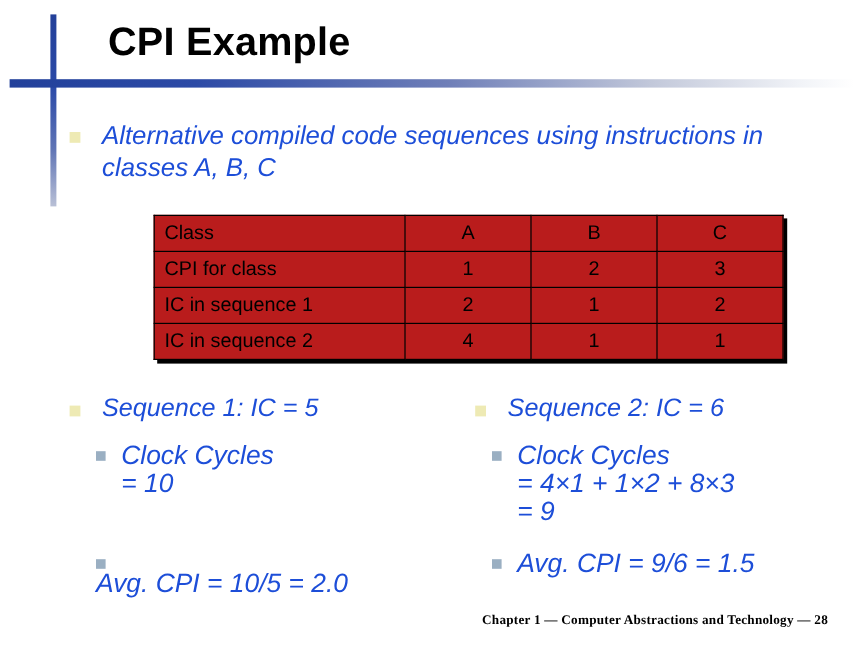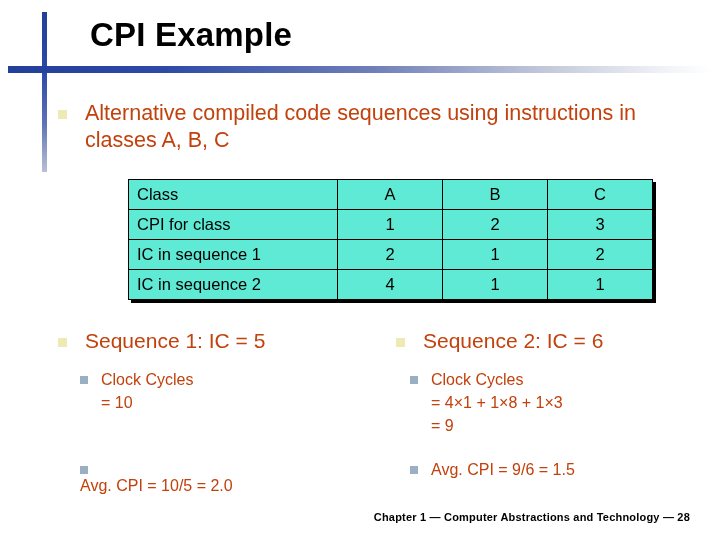--- a/index.html
+++ b/index.html
@@ -72,7 +72,8 @@
   .bullet-text {
     font-size: 21px;
     line-height: 25px;
-    color: #c2410c;
+    color: #1d4ed8;
+    font-style: italic;
   }
   .bullet-text.lvl2 {
     font-size: 16px;

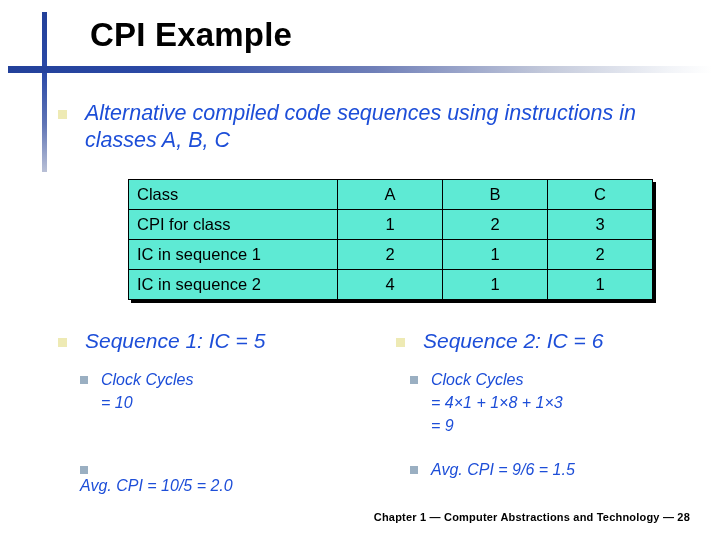--- a/index.html
+++ b/index.html
@@ -102,7 +102,7 @@
   table#cpi-table {
     border-collapse: collapse;
     border-spacing: 0;
-    background: #5eead4;
+    background: #b91c1c;
     box-shadow: 3px 3px 0 0 #000000;
   }
   table#cpi-table td {

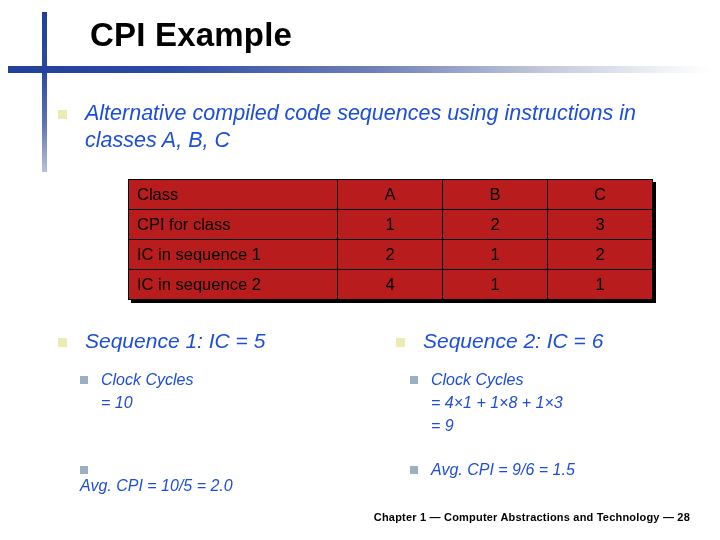--- a/index.html
+++ b/index.html
@@ -76,7 +76,7 @@
     font-style: italic;
   }
   .bullet-text.lvl2 {
-    font-size: 16px;
+    font-size: 22px;
     line-height: 23px;
   }
 

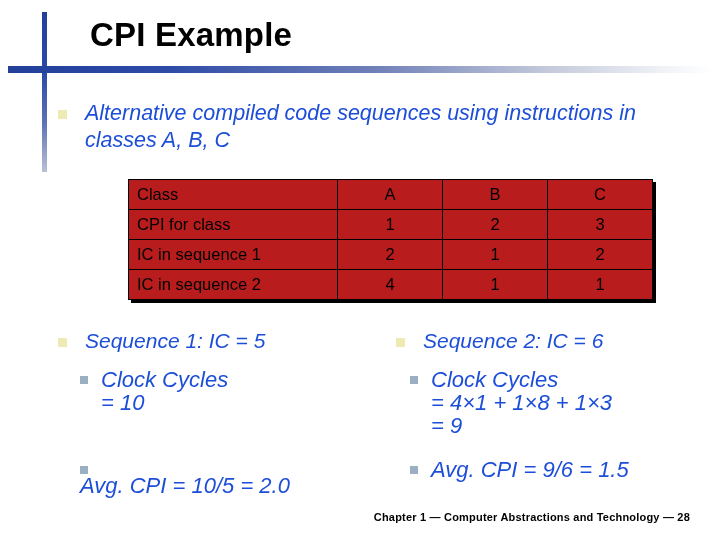--- a/index.html
+++ b/index.html
@@ -206,7 +206,7 @@
   <span class="bullet-mark lvl2"></span>
   <span class="bullet-text lvl2">
     <span class="sub-line">Clock Cycles</span>
-    <span class="sub-line">= 4×1 + 1×8 + 1×3</span>
+    <span class="sub-line">= 4×1 + 1×2 + 8×3</span>
     <span class="sub-line">= 9</span>
   </span>
 </div>

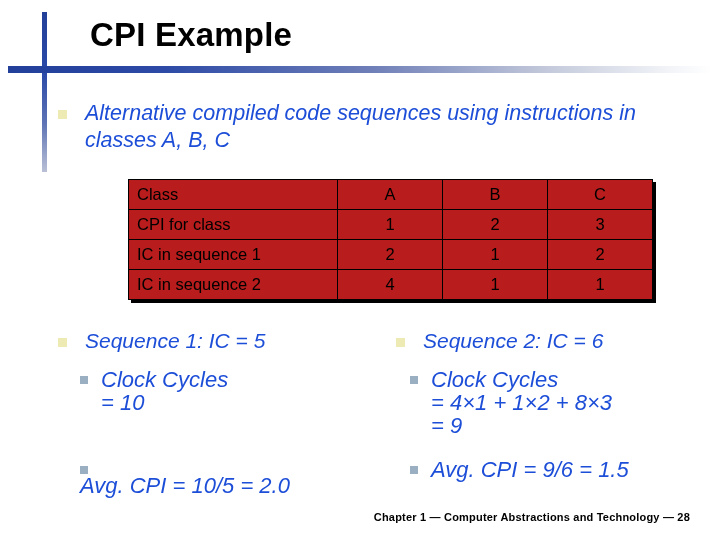--- a/index.html
+++ b/index.html
@@ -134,6 +134,7 @@
     font-weight: bold;
     color: #000000;
     letter-spacing: 0.2px;
+    font-family: Liberation Serif, serif;
   }
 </style>
 </head>

